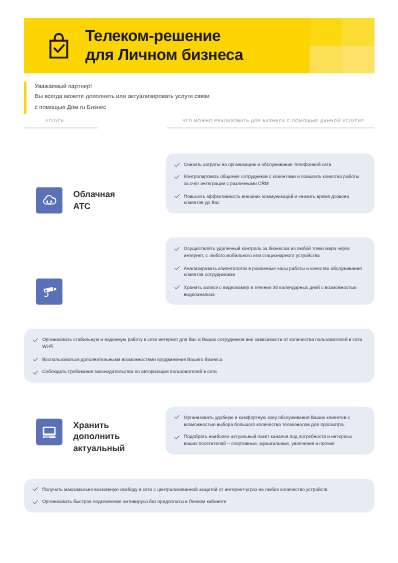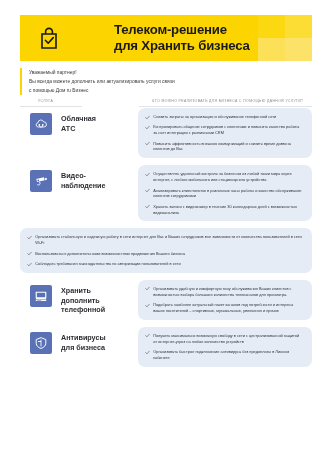--- a/index.html
+++ b/index.html
@@ -35,7 +35,6 @@
     display: flex;
     align-items: center;
     overflow: hidden;
-    gap: 43px;
   }
   .banner-swatches {
     position: absolute;

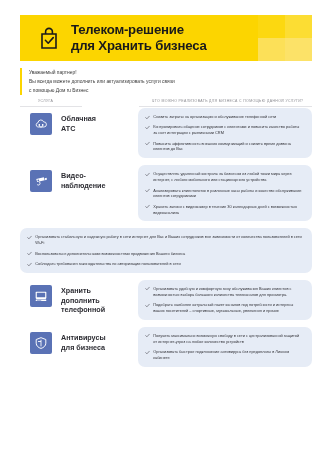--- a/index.html
+++ b/index.html
@@ -204,7 +204,7 @@
 
     <div class="banner-text">
       <div class="banner-line">Телеком-решение</div>
-      <div class="banner-line">для Хранить бизнеса</div>
+      <div class="banner-line">для Личном бизнеса</div>
     </div>
   </div>
 

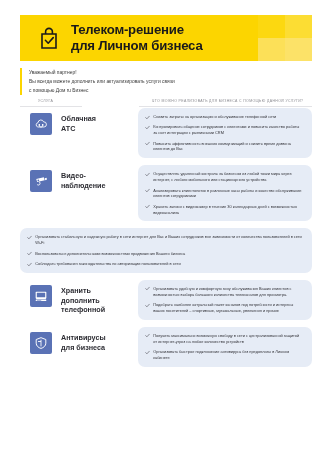--- a/index.html
+++ b/index.html
@@ -112,8 +112,9 @@
   }
   .row {
     display: flex;
-    align-items: flex-start;
+    align-items: flex-end;
     margin-bottom: 7px;
+    margin-top: 20px;
   }
 
   .svc {

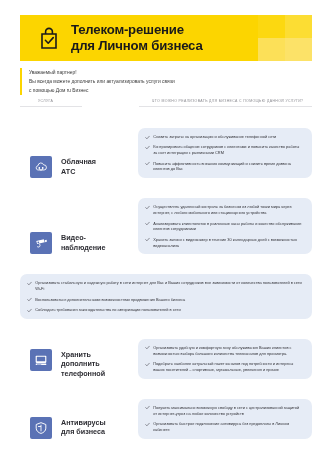--- a/index.html
+++ b/index.html
@@ -273,10 +273,6 @@
               <circle cx="4.9" cy="7.2" r="1" fill="#5a72b5"></circle>
             </svg>
           </div>
-          <div class="svc-name">
-            <div>Видео-</div>
-            <div>наблюдение</div>
-          </div>
         </div>
         <div class="panel">
           <div class="bullet">

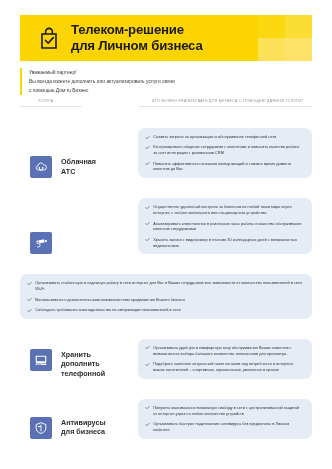--- a/index.html
+++ b/index.html
@@ -342,7 +342,7 @@
           <div class="svc-name">
             <div>Хранить</div>
             <div>дополнить</div>
-            <div>телефонной</div>
+            <div>актуальный</div>
           </div>
         </div>
         <div class="panel">

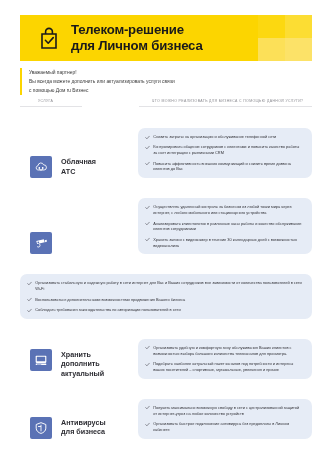--- a/index.html
+++ b/index.html
@@ -365,19 +365,6 @@
         </div>
       </div>
       <div class="row">
-        <div class="svc">
-          <div class="svc-tile">
-            <svg width="14" height="14" viewBox="0 0 16 16" fill="none">
-              <path d="M8 1.9 L13.5 4 V8.2 C13.5 11.2 11 13.4 8 14.2 C5 13.4 2.5 11.2 2.5 8.2 V4 Z" stroke="#fff" stroke-width="1.1" fill="none" stroke-linejoin="round"></path>
-              <path d="M8 4.3 V11.9" stroke="#fff" stroke-width="1"></path>
-              <path d="M4.6 6.3 H8" stroke="#fff" stroke-width="1"></path>
-            </svg>
-          </div>
-          <div class="svc-name">
-            <div>Антивирусы</div>
-            <div>для бизнеса</div>
-          </div>
-        </div>
         <div class="panel">
           <div class="bullet">
             <span class="check">

